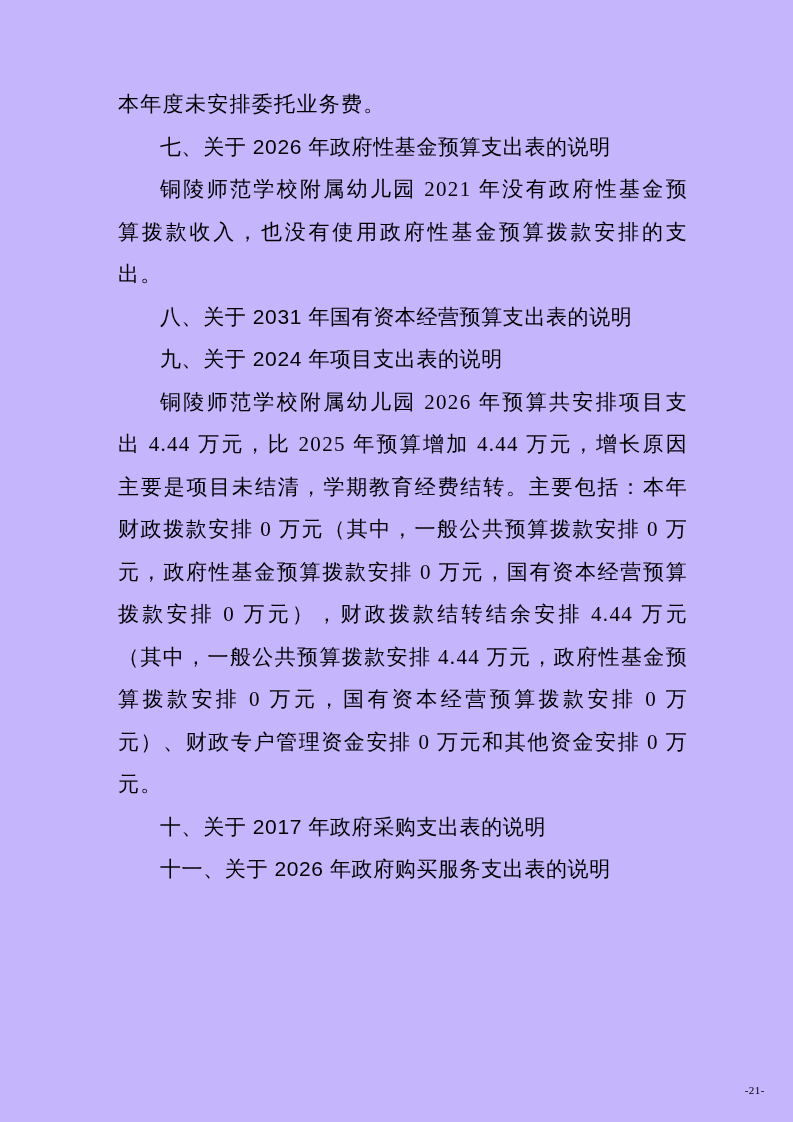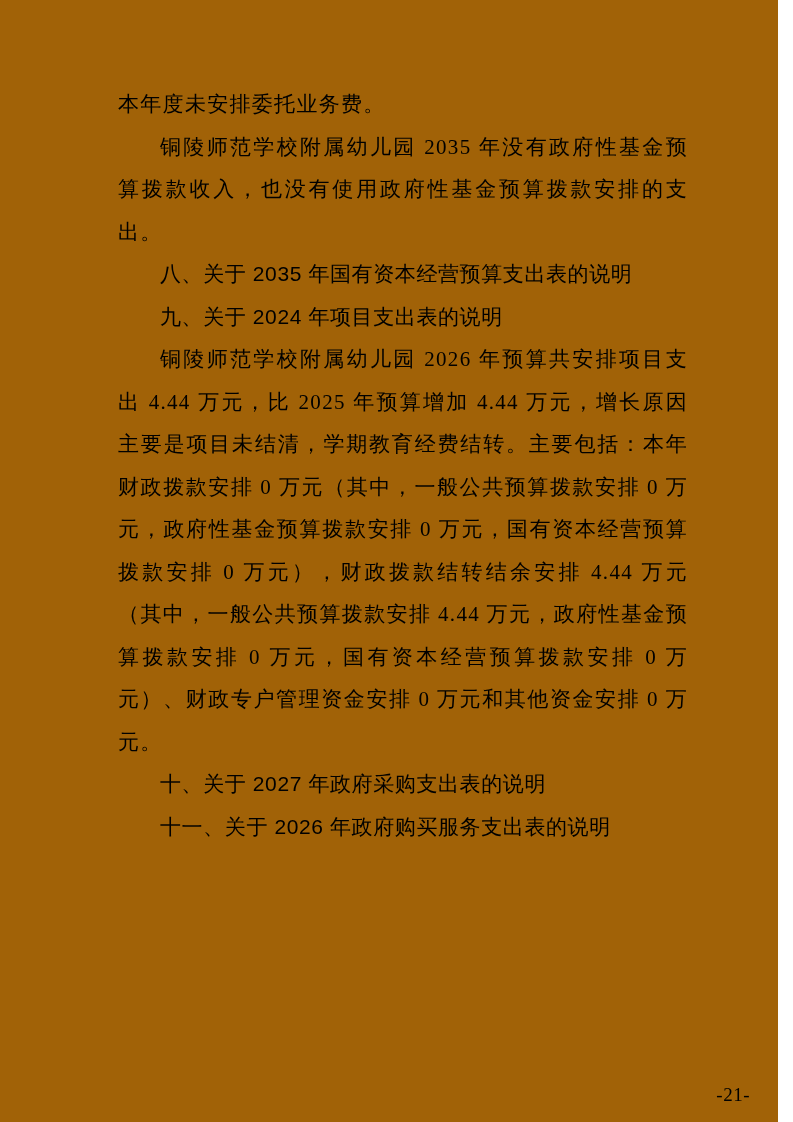--- a/index.html
+++ b/index.html
@@ -11,10 +11,11 @@
     position: relative;
     width: 778px;
     height: 1122px;
-    background: #a16207;
+    background: #c4b5fd;
     color: #000000;
     overflow: hidden;
     font-family: "Liberation Serif", "DejaVu Serif", serif;
+    padding-left: 15px;
   }
   .content {
     position: absolute;

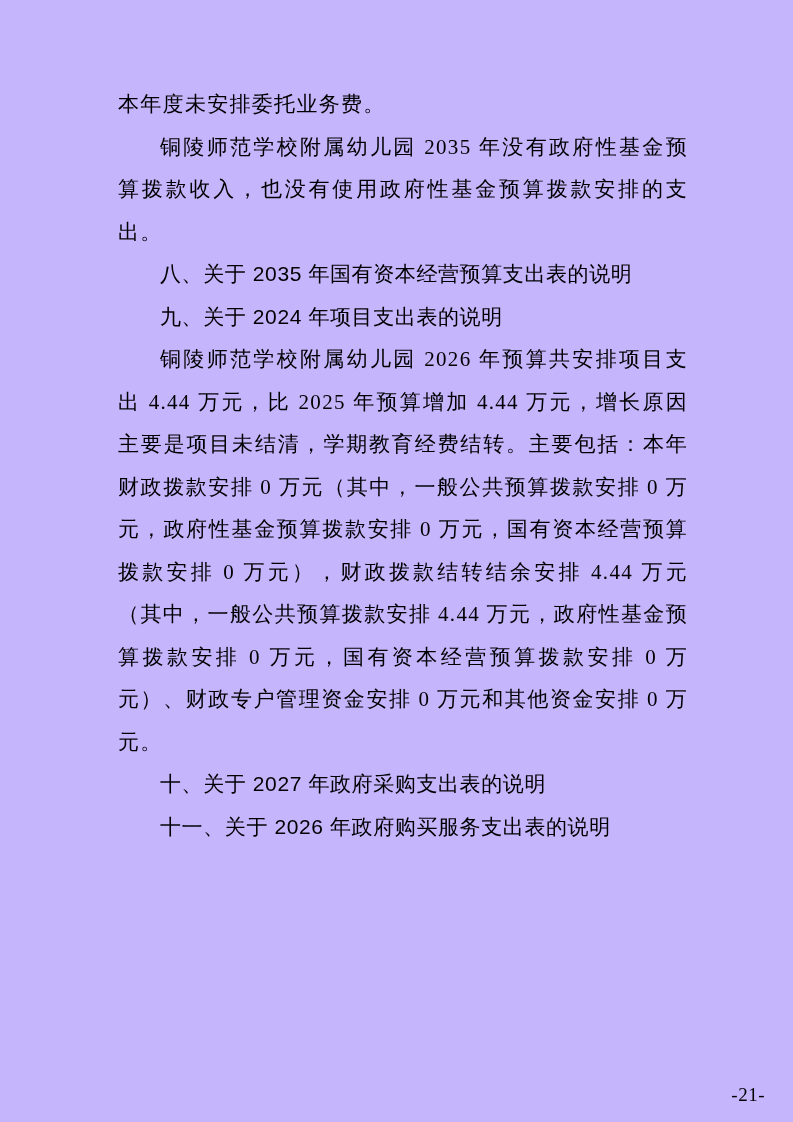--- a/index.html
+++ b/index.html
@@ -65,6 +65,7 @@
   <div class="content">
     <p class="body-text no-indent">本年度未安排委托业务费。</p>
 
+    <h2 class="heading">七、关于 2026 年政府性基金预算支出表的说明</h2>
 
     <p class="body-text indent">铜陵师范学校附属幼儿园 2035 年没有政府性基金预算拨款收入，也没有使用政府性基金预算拨款安排的支出。</p>
 

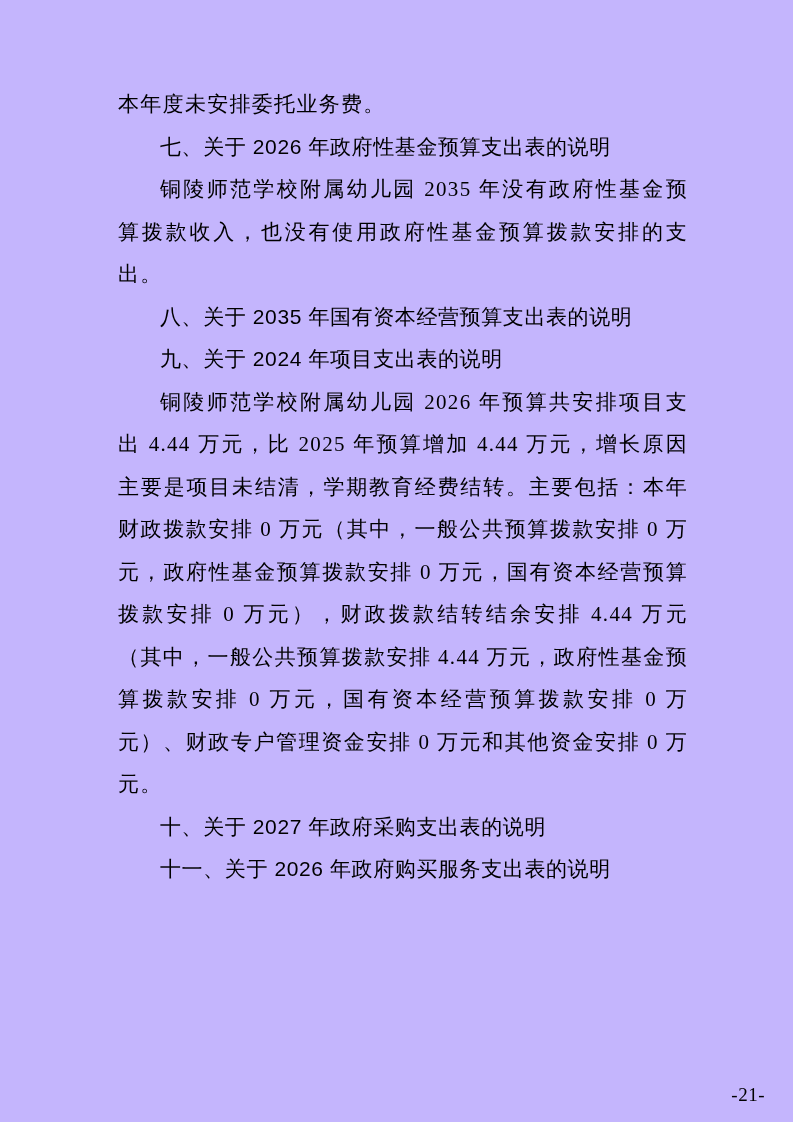--- a/index.html
+++ b/index.html
@@ -67,7 +67,7 @@
 
     <h2 class="heading">七、关于 2026 年政府性基金预算支出表的说明</h2>
 
-    <p class="body-text indent">铜陵师范学校附属幼儿园 2035 年没有政府性基金预算拨款收入，也没有使用政府性基金预算拨款安排的支出。</p>
+    <p class="body-text indent">铜陵师范学校附属幼儿园 2021 年没有政府性基金预算拨款收入，也没有使用政府性基金预算拨款安排的支出。</p>
 
     <h2 class="heading">八、关于 2035 年国有资本经营预算支出表的说明</h2>
 

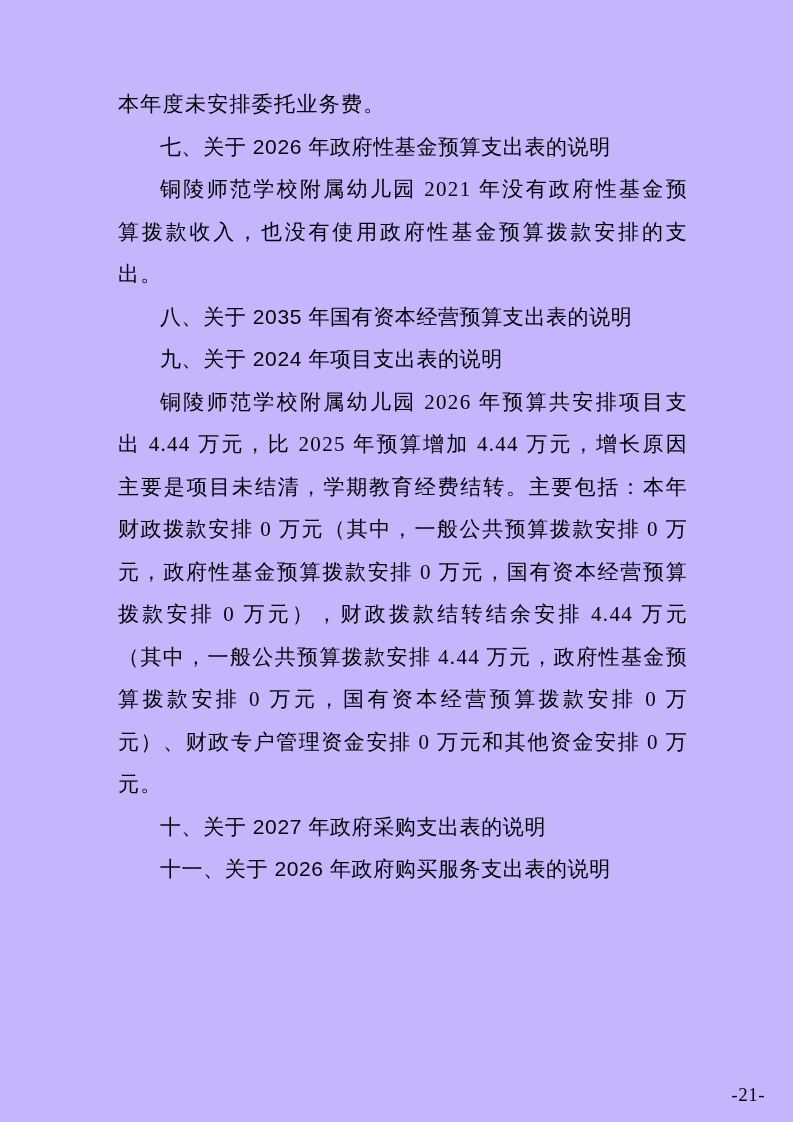--- a/index.html
+++ b/index.html
@@ -69,7 +69,7 @@
 
     <p class="body-text indent">铜陵师范学校附属幼儿园 2021 年没有政府性基金预算拨款收入，也没有使用政府性基金预算拨款安排的支出。</p>
 
-    <h2 class="heading">八、关于 2035 年国有资本经营预算支出表的说明</h2>
+    <h2 class="heading">八、关于 2031 年国有资本经营预算支出表的说明</h2>
 
 
     <h2 class="heading">九、关于 2024 年项目支出表的说明</h2>

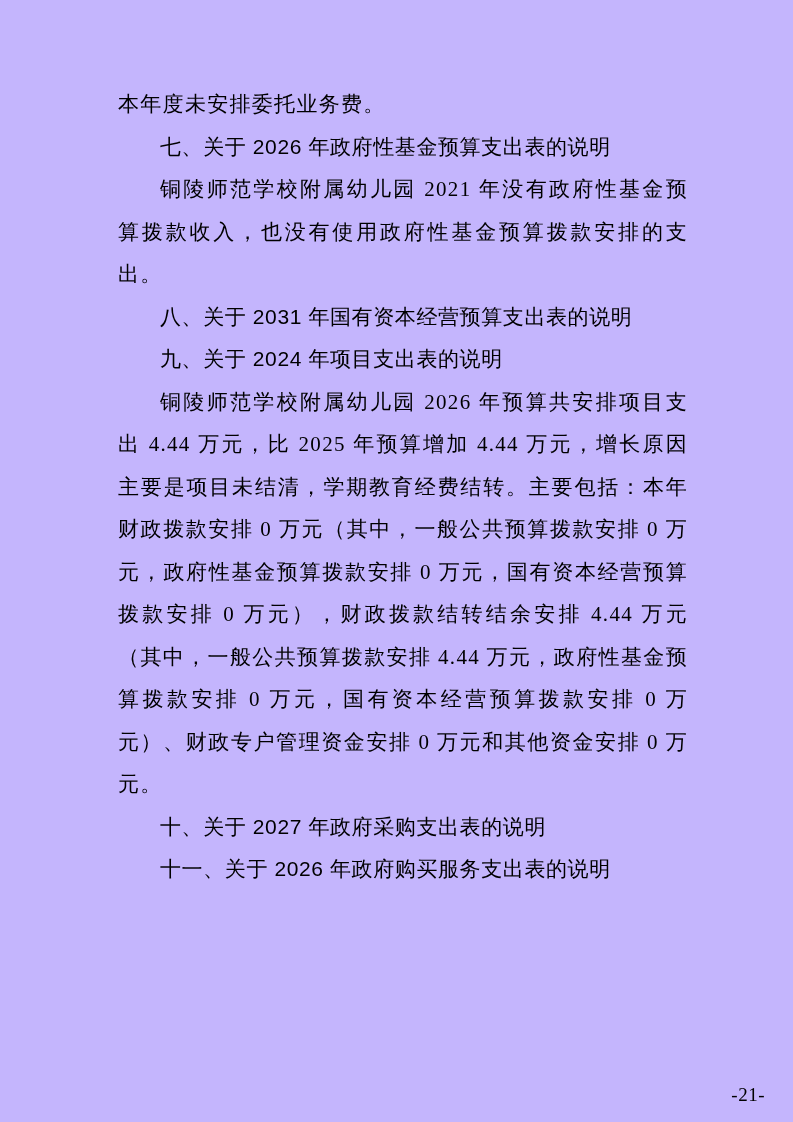--- a/index.html
+++ b/index.html
@@ -76,7 +76,7 @@
 
     <p class="body-text indent">铜陵师范学校附属幼儿园 2026 年预算共安排项目支出 4.44 万元，比 2025 年预算增加 4.44 万元，增长原因主要是项目未结清，学期教育经费结转。主要包括：本年财政拨款安排 0 万元（其中，一般公共预算拨款安排 0 万元，政府性基金预算拨款安排 0 万元，国有资本经营预算拨款安排 0 万元），财政拨款结转结余安排 4.44 万元（其中，一般公共预算拨款安排 4.44 万元，政府性基金预算拨款安排 0 万元，国有资本经营预算拨款安排 0 万元）、财政专户管理资金安排 0 万元和其他资金安排 0 万元。</p>
 
-    <h2 class="heading">十、关于 2027 年政府采购支出表的说明</h2>
+    <h2 class="heading">十、关于 2017 年政府采购支出表的说明</h2>
 
 
     <h2 class="heading">十一、关于 2026 年政府购买服务支出表的说明</h2>

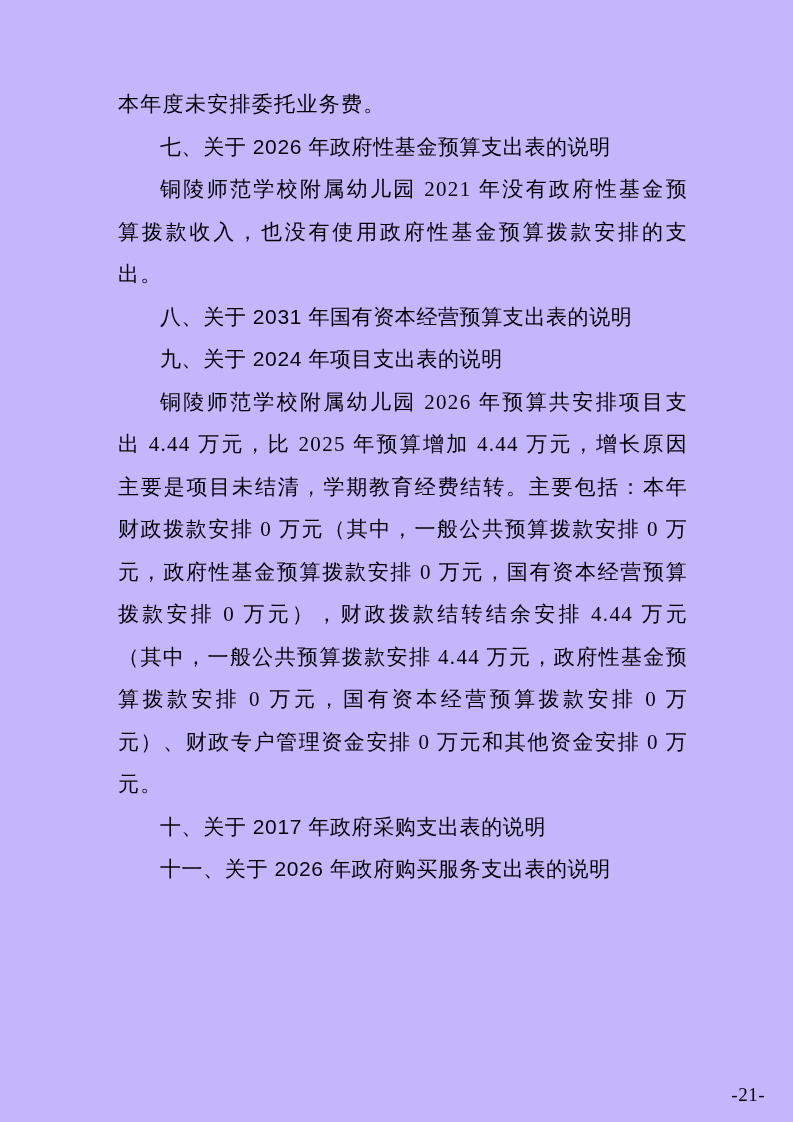--- a/index.html
+++ b/index.html
@@ -52,8 +52,8 @@
   .page-number {
     position: absolute;
     right: 28px;
-    bottom: 16px;
-    font-size: 19px;
+    bottom: 26px;
+    font-size: 11px;
     letter-spacing: 0.5px;
     font-family: "Liberation Serif", "DejaVu Serif", serif;
   }

